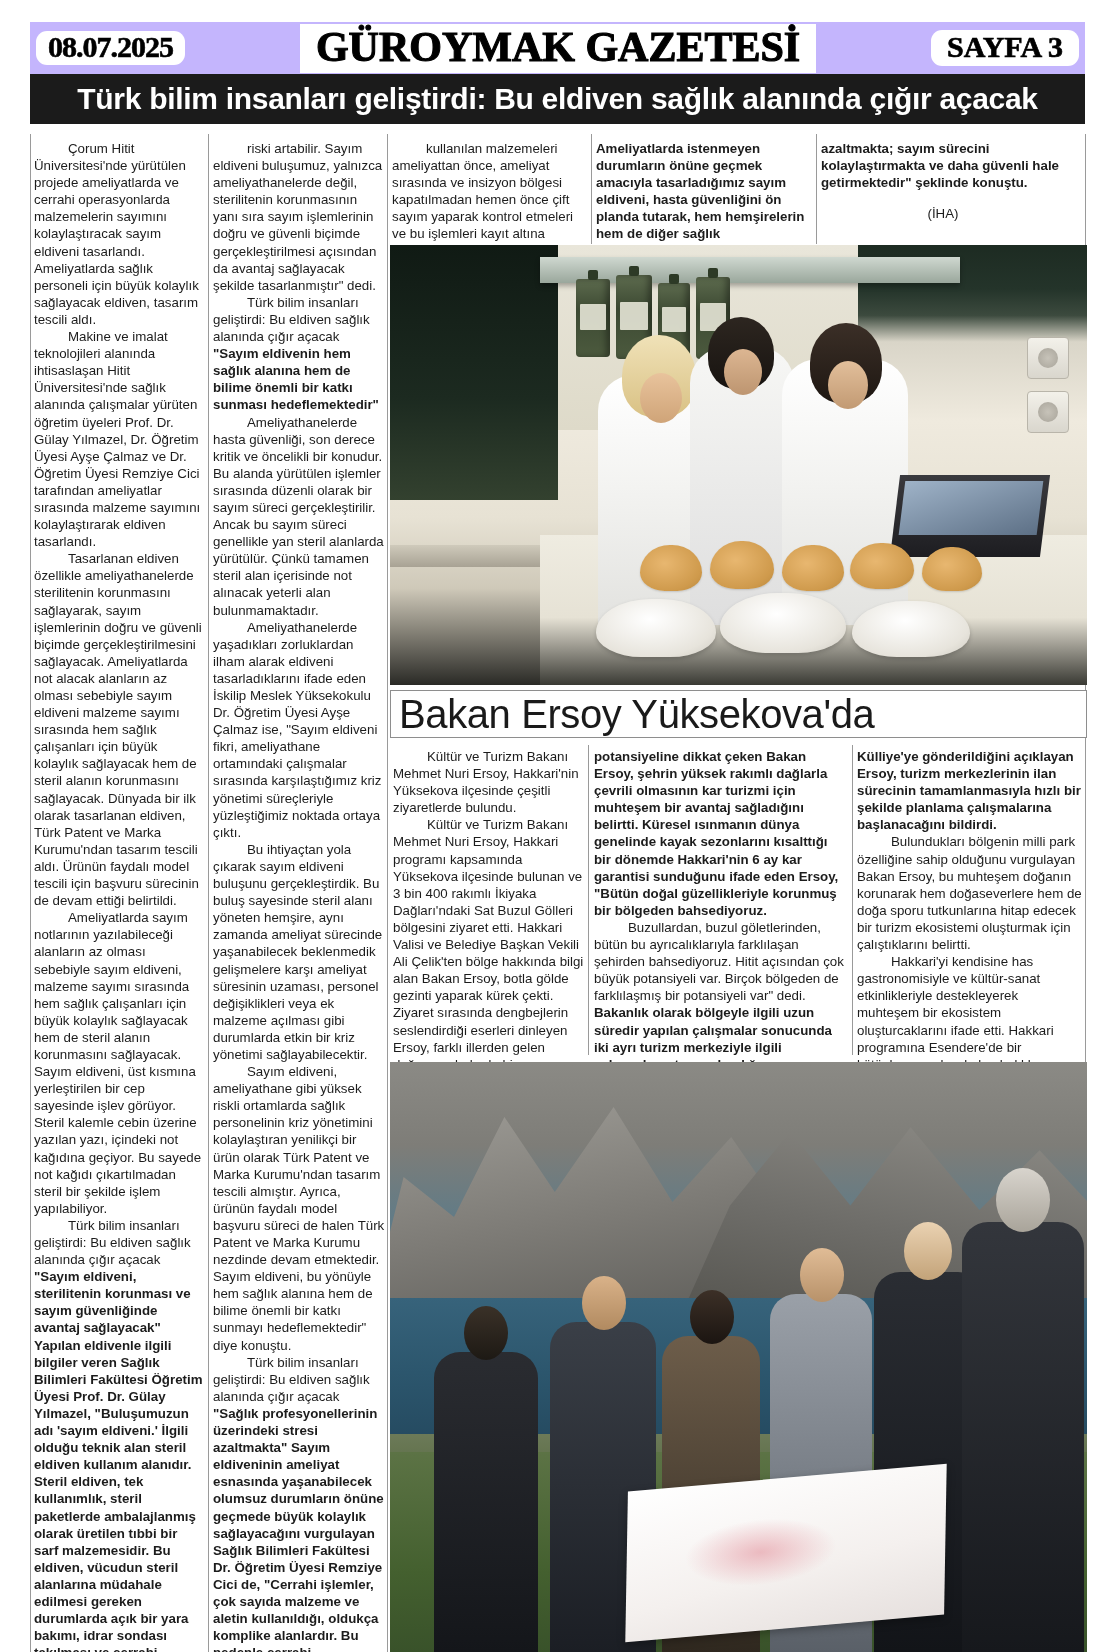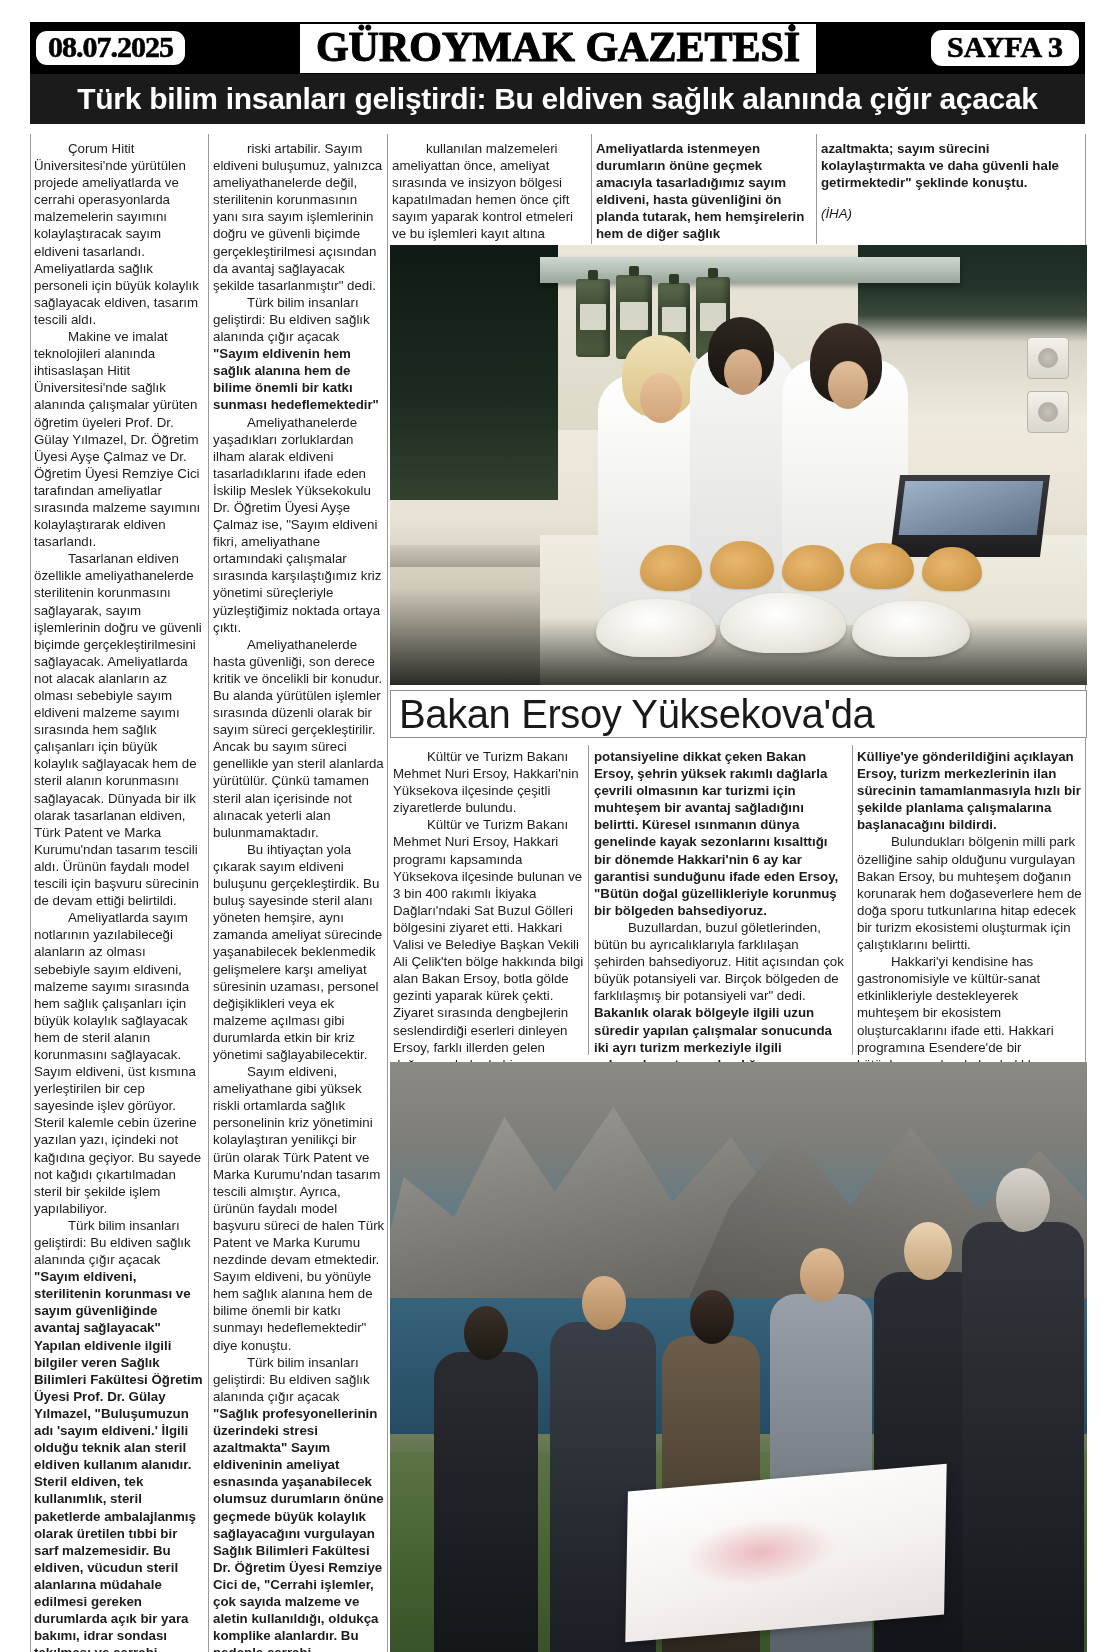--- a/index.html
+++ b/index.html
@@ -26,7 +26,7 @@
     top: 22px;
     width: 1055px;
     height: 52px;
-    background: #000000;
+    background: #c4b5fd;
     display: flex;
     align-items: center;
     justify-content: space-between;

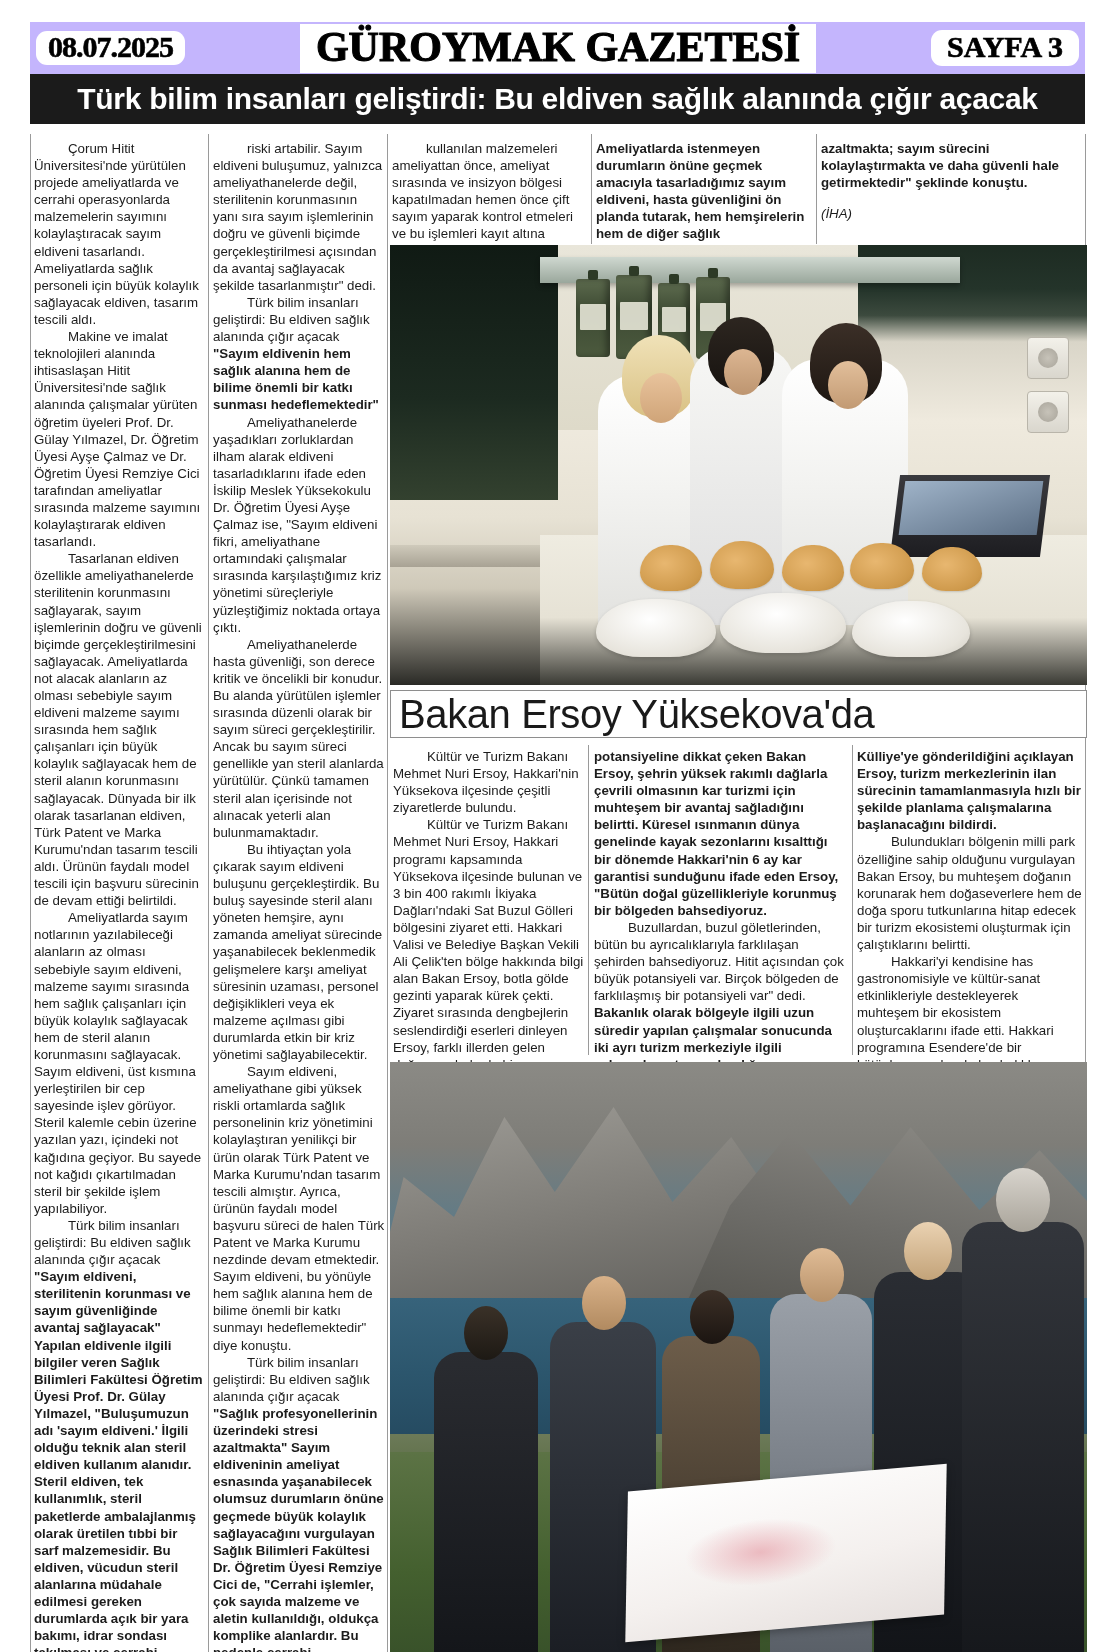--- a/index.html
+++ b/index.html
@@ -111,7 +111,7 @@
     text-indent: 34px;
   }
   .col p.noind { text-indent: 0; font-weight: bold; }
-  .col p.sig { text-indent: 0; text-align: left; padding-right: 14px; margin-top: 14px; font-style: italic; }
+  .col p.sig { text-indent: 0; text-align: center; padding-right: 14px; margin-top: 14px; }
 
   .rule-v {
     position: absolute;

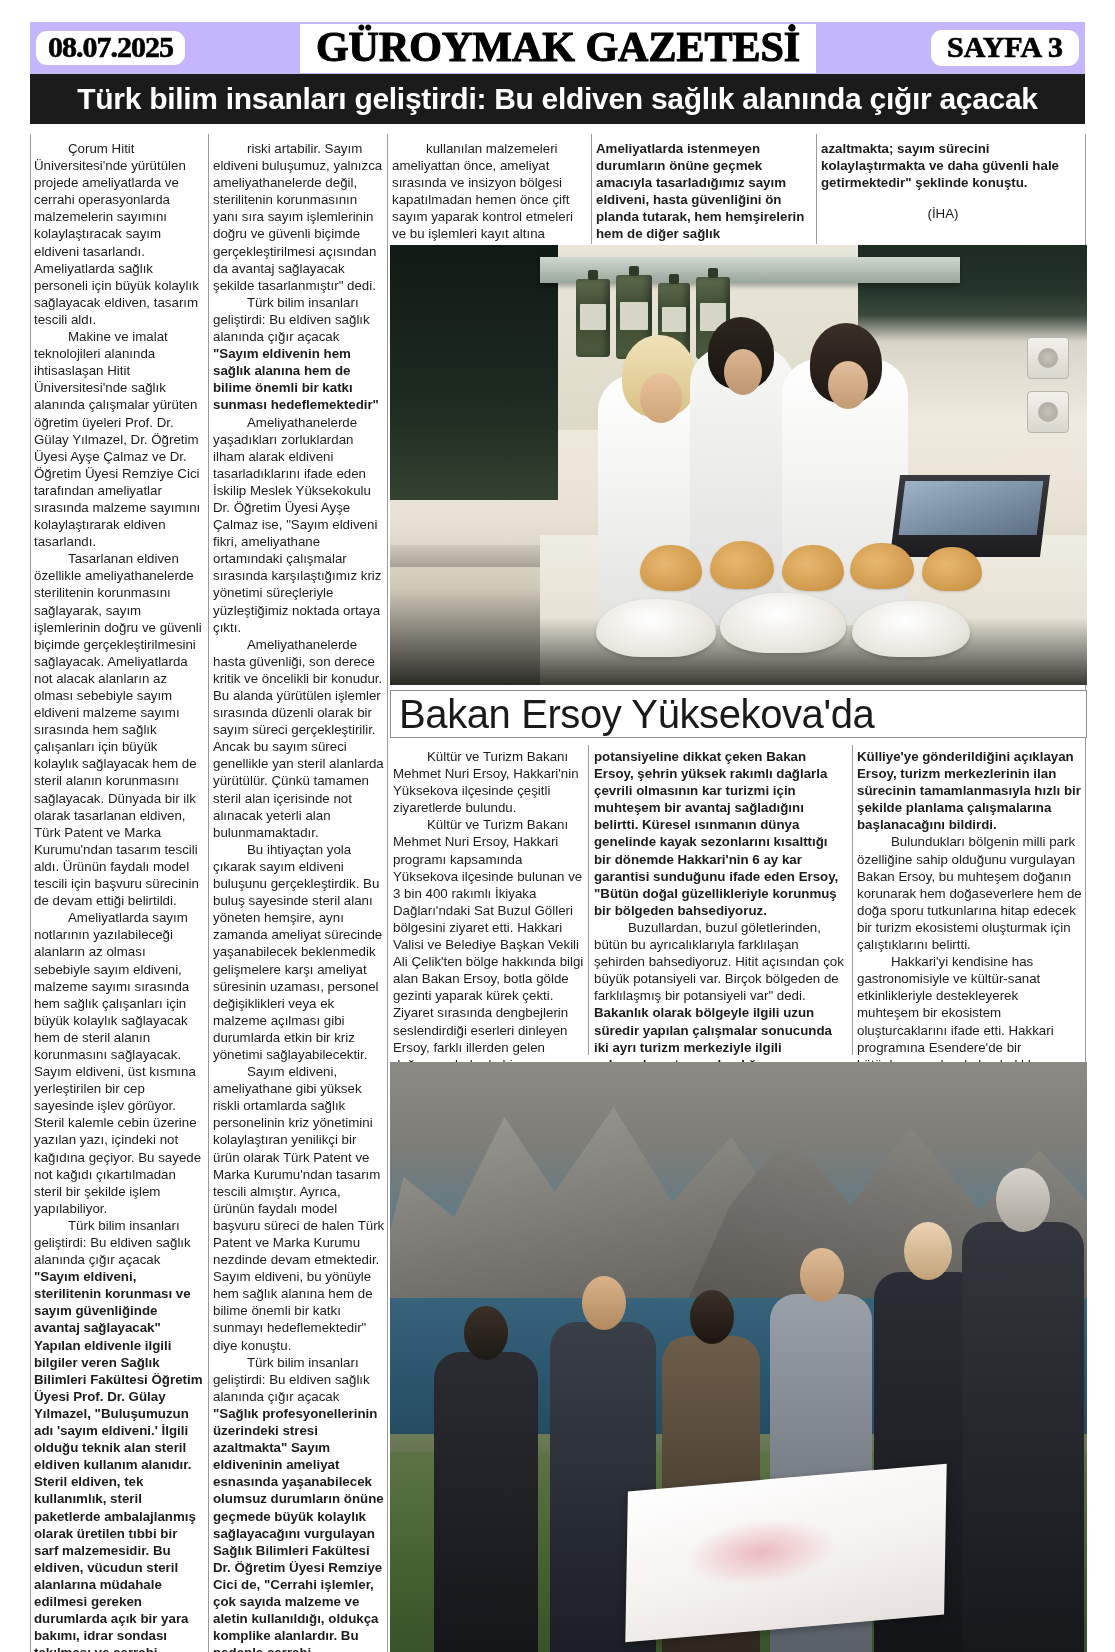--- a/index.html
+++ b/index.html
@@ -316,8 +316,8 @@
     <p>riski artabilir. Sayım eldiveni buluşumuz, yalnızca ameliyathanelerde değil, sterilitenin korunmasının yanı sıra sayım işlemlerinin doğru ve güvenli biçimde gerçekleştirilmesi açısından da avantaj sağlayacak şekilde tasarlanmıştır" dedi.</p>
     <p>Türk bilim insanları geliştirdi: Bu eldiven sağlık alanında çığır açacak</p>
     <p class="noind">"Sayım eldivenin hem sağlık alanına hem de bilime önemli bir katkı sunması hedeflemektedir"</p>
+    <p>Ameliyathanelerde hasta güvenliği, son derece kritik ve öncelikli bir konudur. Bu alanda yürütülen işlemler sırasında düzenli olarak bir sayım süreci gerçekleştirilir. Ancak bu sayım süreci genellikle yan steril alanlarda yürütülür. Çünkü tamamen steril alan içerisinde not alınacak yeterli alan bulunmamaktadır.</p>
     <p>Ameliyathanelerde yaşadıkları zorluklardan ilham alarak eldiveni tasarladıklarını ifade eden İskilip Meslek Yüksekokulu Dr. Öğretim Üyesi Ayşe Çalmaz ise, "Sayım eldiveni fikri, ameliyathane ortamındaki çalışmalar sırasında karşılaştığımız kriz yönetimi süreçleriyle yüzleştiğimiz noktada ortaya çıktı.</p>
-    <p>Ameliyathanelerde hasta güvenliği, son derece kritik ve öncelikli bir konudur. Bu alanda yürütülen işlemler sırasında düzenli olarak bir sayım süreci gerçekleştirilir. Ancak bu sayım süreci genellikle yan steril alanlarda yürütülür. Çünkü tamamen steril alan içerisinde not alınacak yeterli alan bulunmamaktadır.</p>
     <p>Bu ihtiyaçtan yola çıkarak sayım eldiveni buluşunu gerçekleştirdik. Bu buluş sayesinde steril alanı yöneten hemşire, aynı zamanda ameliyat sürecinde yaşanabilecek beklenmedik gelişmelere karşı ameliyat süresinin uzaması, personel değişiklikleri veya ek malzeme açılması gibi durumlarda etkin bir kriz yönetimi sağlayabilecektir.</p>
     <p>Sayım eldiveni, ameliyathane gibi yüksek riskli ortamlarda sağlık personelinin kriz yönetimini kolaylaştıran yenilikçi bir ürün olarak Türk Patent ve Marka Kurumu'ndan tasarım tescili almıştır. Ayrıca, ürünün faydalı model başvuru süreci de halen Türk Patent ve Marka Kurumu nezdinde devam etmektedir. Sayım eldiveni, bu yönüyle hem sağlık alanına hem de bilime önemli bir katkı sunmayı hedeflemektedir" diye konuştu.</p>
     <p>Türk bilim insanları geliştirdi: Bu eldiven sağlık alanında çığır açacak</p>

